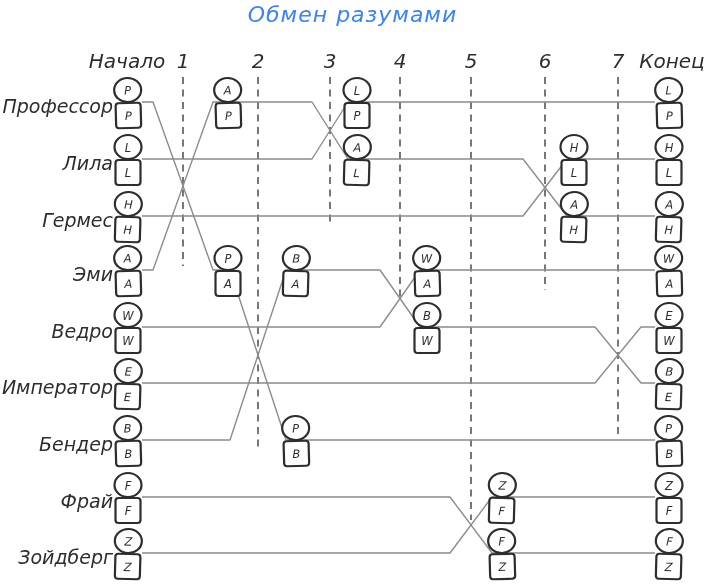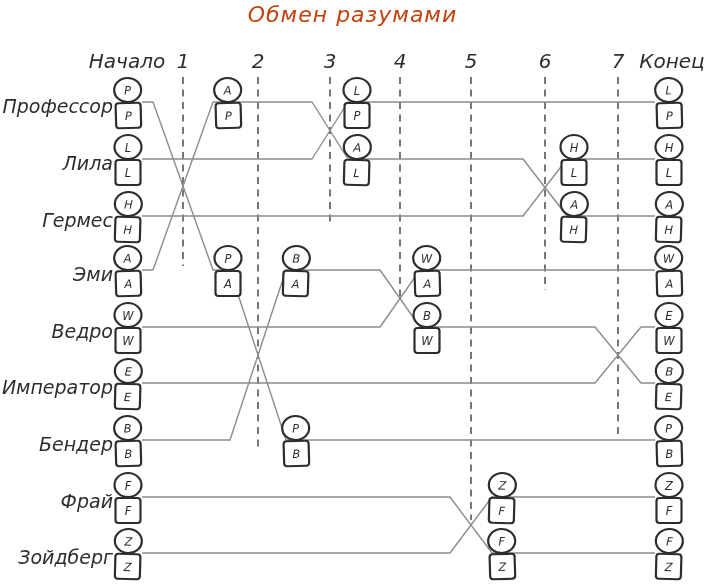--- a/index.html
+++ b/index.html
@@ -7,7 +7,7 @@
        font-family:"DejaVu Sans",sans-serif;}
   .stage{position:relative;width:705px;height:585px;background:#fff;}
   .title{position:absolute;left:0;top:2px;width:100%;text-align:center;
-         font-size:22px;font-style:italic;color:#c2410c;letter-spacing:1px;}
+         font-size:22px;font-style:italic;color:#3b82f6;letter-spacing:1px;}
   svg{position:absolute;left:0;top:0;}
   text{font-family:"DejaVu Sans",sans-serif;font-style:italic;fill:#2d2d2d;}
   .hdr{font-size:20px;}

